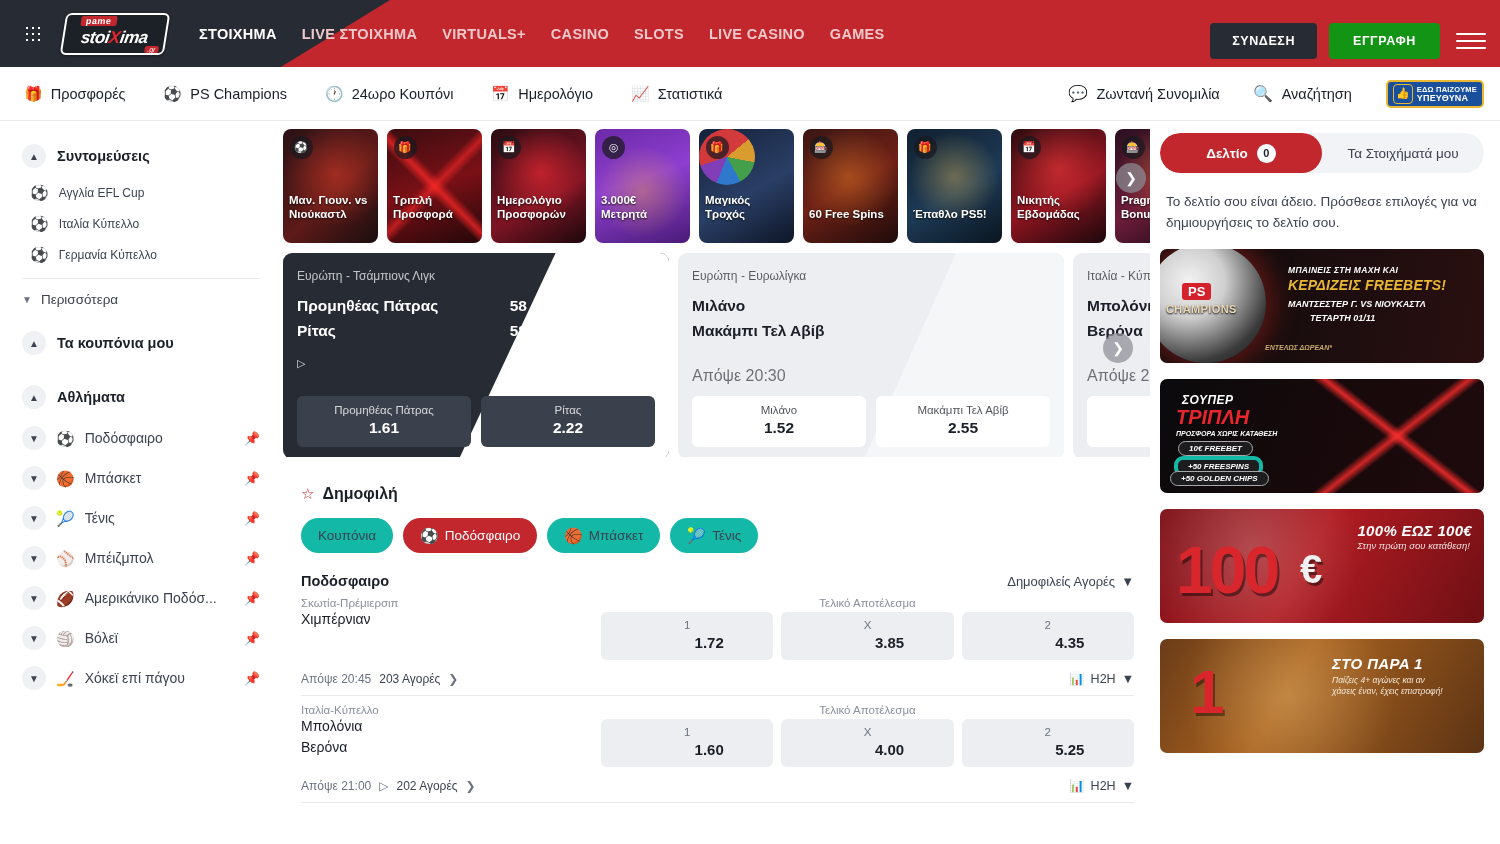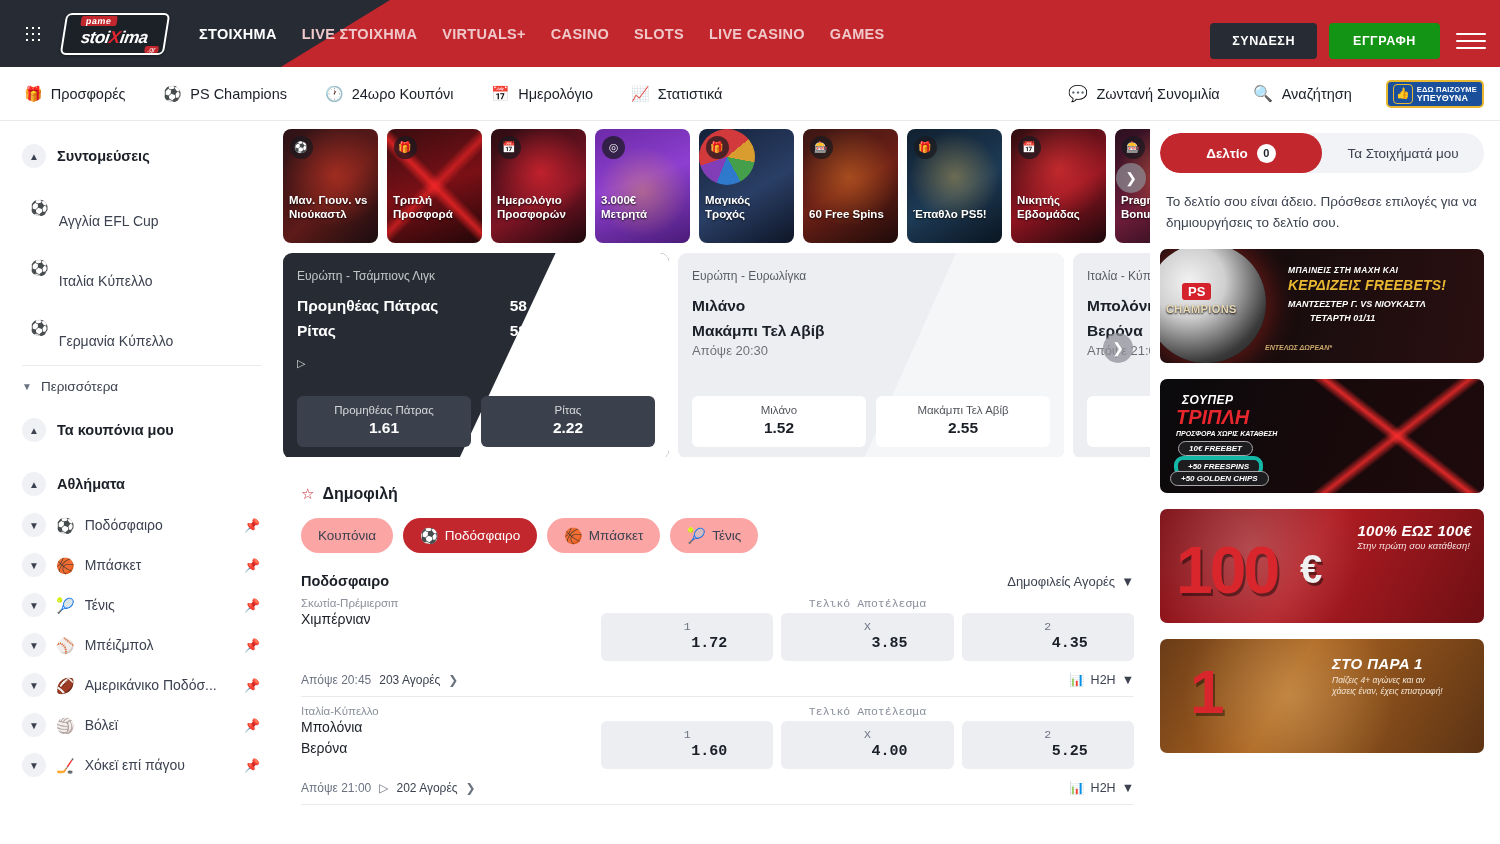--- a/index.html
+++ b/index.html
@@ -122,7 +122,7 @@
   .side-link {
     display: flex; align-items: center; gap: 10px; padding: 8px 22px 8px 30px; cursor: pointer;
   }
-  .side-link .t { font-size: 14px; color: #3c4250; margin-top: 28px; }
+  .side-link .t { font-size: 12px; color: #3c4250; }
   .side-divider { height: 1px; background: #e9eaee; margin: 8px 22px; }
   .side-more { display: flex; align-items: center; gap: 9px; padding: 5px 22px; cursor: pointer; }
   .side-more .ch { font-size: 10px; color: #6b7280; }

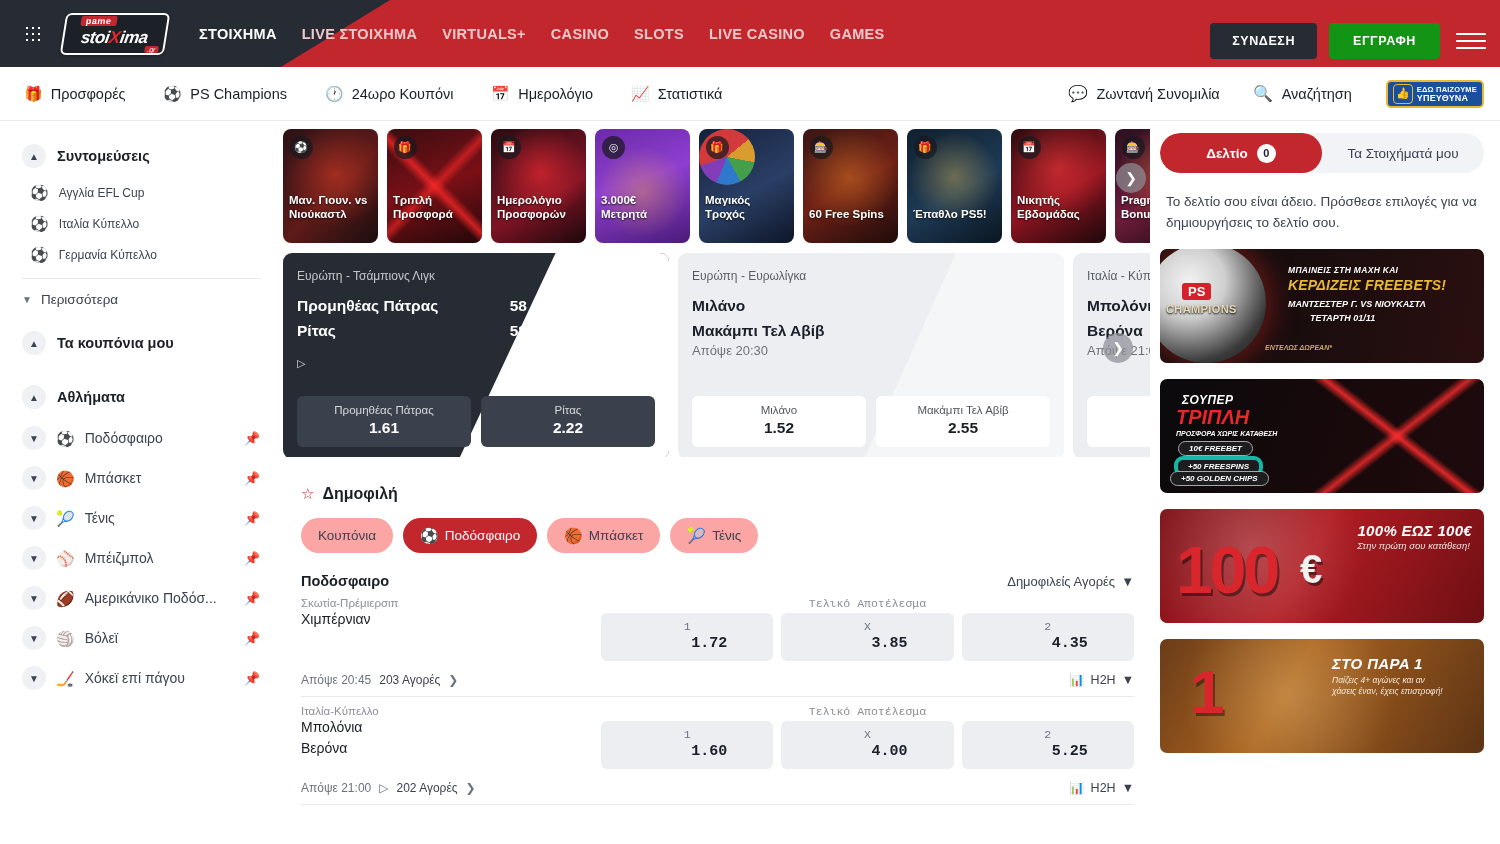--- a/index.html
+++ b/index.html
@@ -179,7 +179,7 @@
   .mcard .league { font-size: 12px; opacity: .72; margin-bottom: 10px; }
   .mcard .teamrow { display: flex; justify-content: space-between; font-size: 15.5px; font-weight: bold; line-height: 25px; max-width: 230px; }
   .mcard .tv { font-size: 11px; margin-top: 14px; opacity: .85; }
-  .mcard .kick { font-size: 13px; opacity: .62; margin-top: 0; }
+  .mcard .kick { font-size: 16px; opacity: .62; margin-top: 24px; }
   .mcard .odds { display: flex; gap: 10px; margin-top: auto; }
   .mcard .obox {
     flex: 1; border-radius: 6px; padding: 7px 4px 9px 4px; text-align: center;

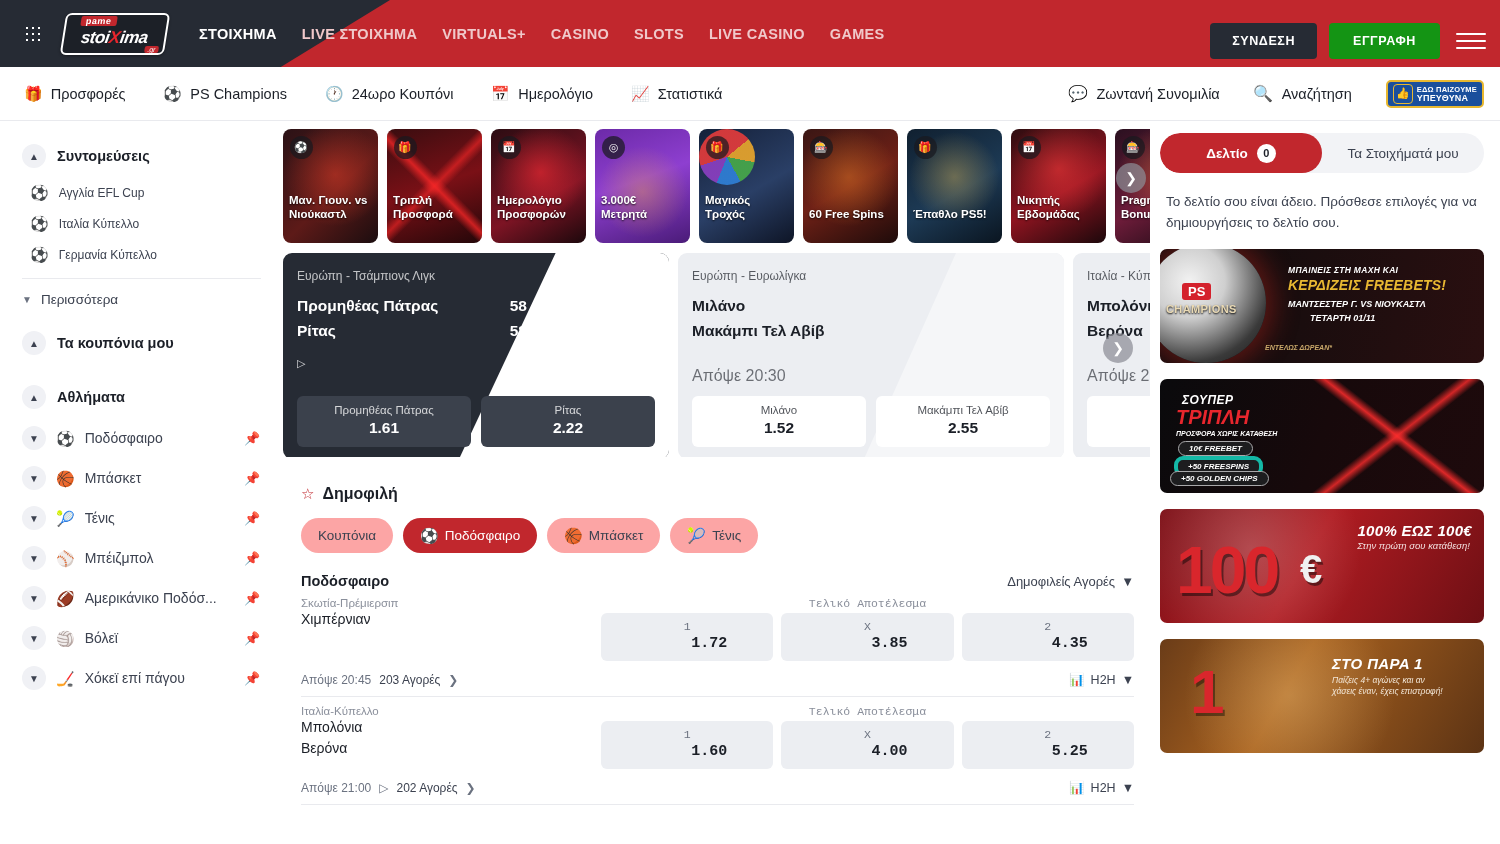--- a/index.html
+++ b/index.html
@@ -195,7 +195,7 @@
   .tabs { display: flex; gap: 10px; padding: 15px 0 0 18px; }
   .tab {
     display: flex; align-items: center; gap: 6px; height: 35px; padding: 0 17px;
-    border-radius: 18px; background: #fca5a5; font-size: 13.5px; color: #3c4250; cursor: pointer;
+    border-radius: 18px; background: #14b8a6; font-size: 13.5px; color: #3c4250; cursor: pointer;
   }
   .tab.active { background: #c1272d; color: #fff; }
 

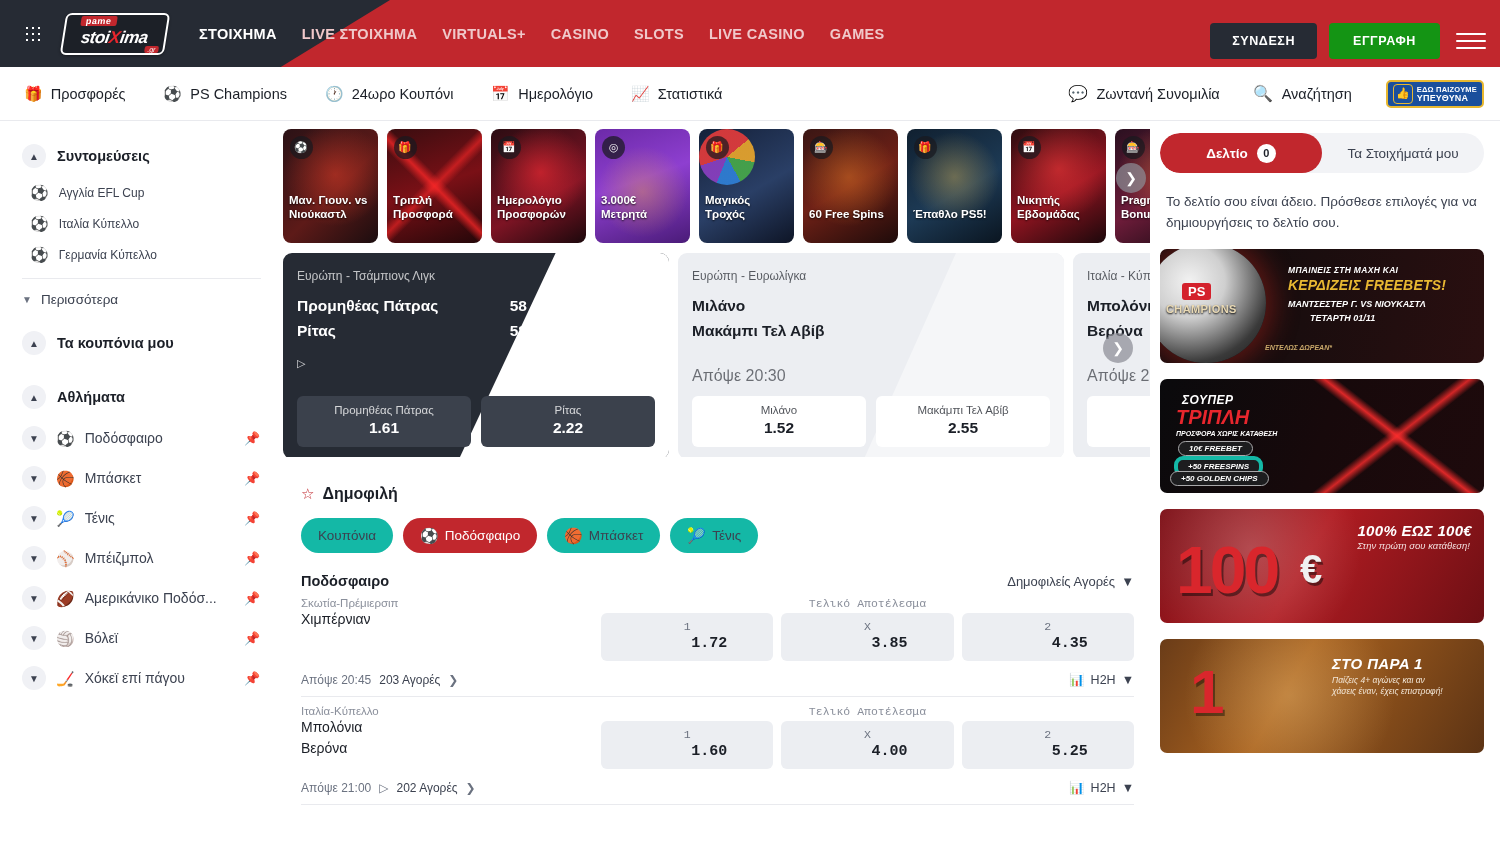--- a/index.html
+++ b/index.html
@@ -211,7 +211,7 @@
   .mr-left { width: 300px; flex-shrink: 0; }
   .mr-league { font-size: 11.5px; color: #8a8f9b; }
   .mr-team { font-size: 14px; color: #1b1f27; line-height: 21px; }
-  .mr-right { flex: 1; font-family: Liberation Mono, monospace; }
+  .mr-right { flex: 1; }
   .mr-markethead { text-align: center; font-size: 11.5px; color: #8a8f9b; margin-bottom: 3px; }
   .mr-odds { display: flex; gap: 8px; }
   .odd-btn {

